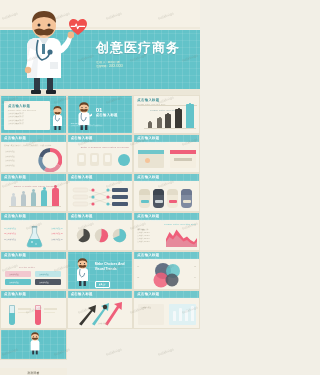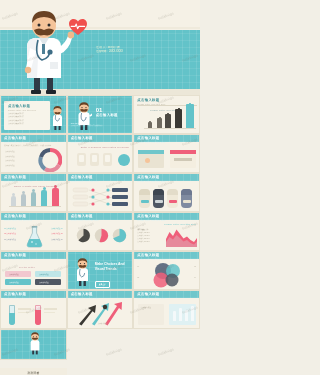--- a/index.html
+++ b/index.html
@@ -145,6 +145,7 @@
     </svg>
 
     <div class="hero-title-wrap">
+      <div class="t-line1">创意医疗商务</div>
       <div class="t-sub">
         <div>汇 报 人：xxx设计师</div>
         <div>汇报时间：20XX.XXXX</div>

